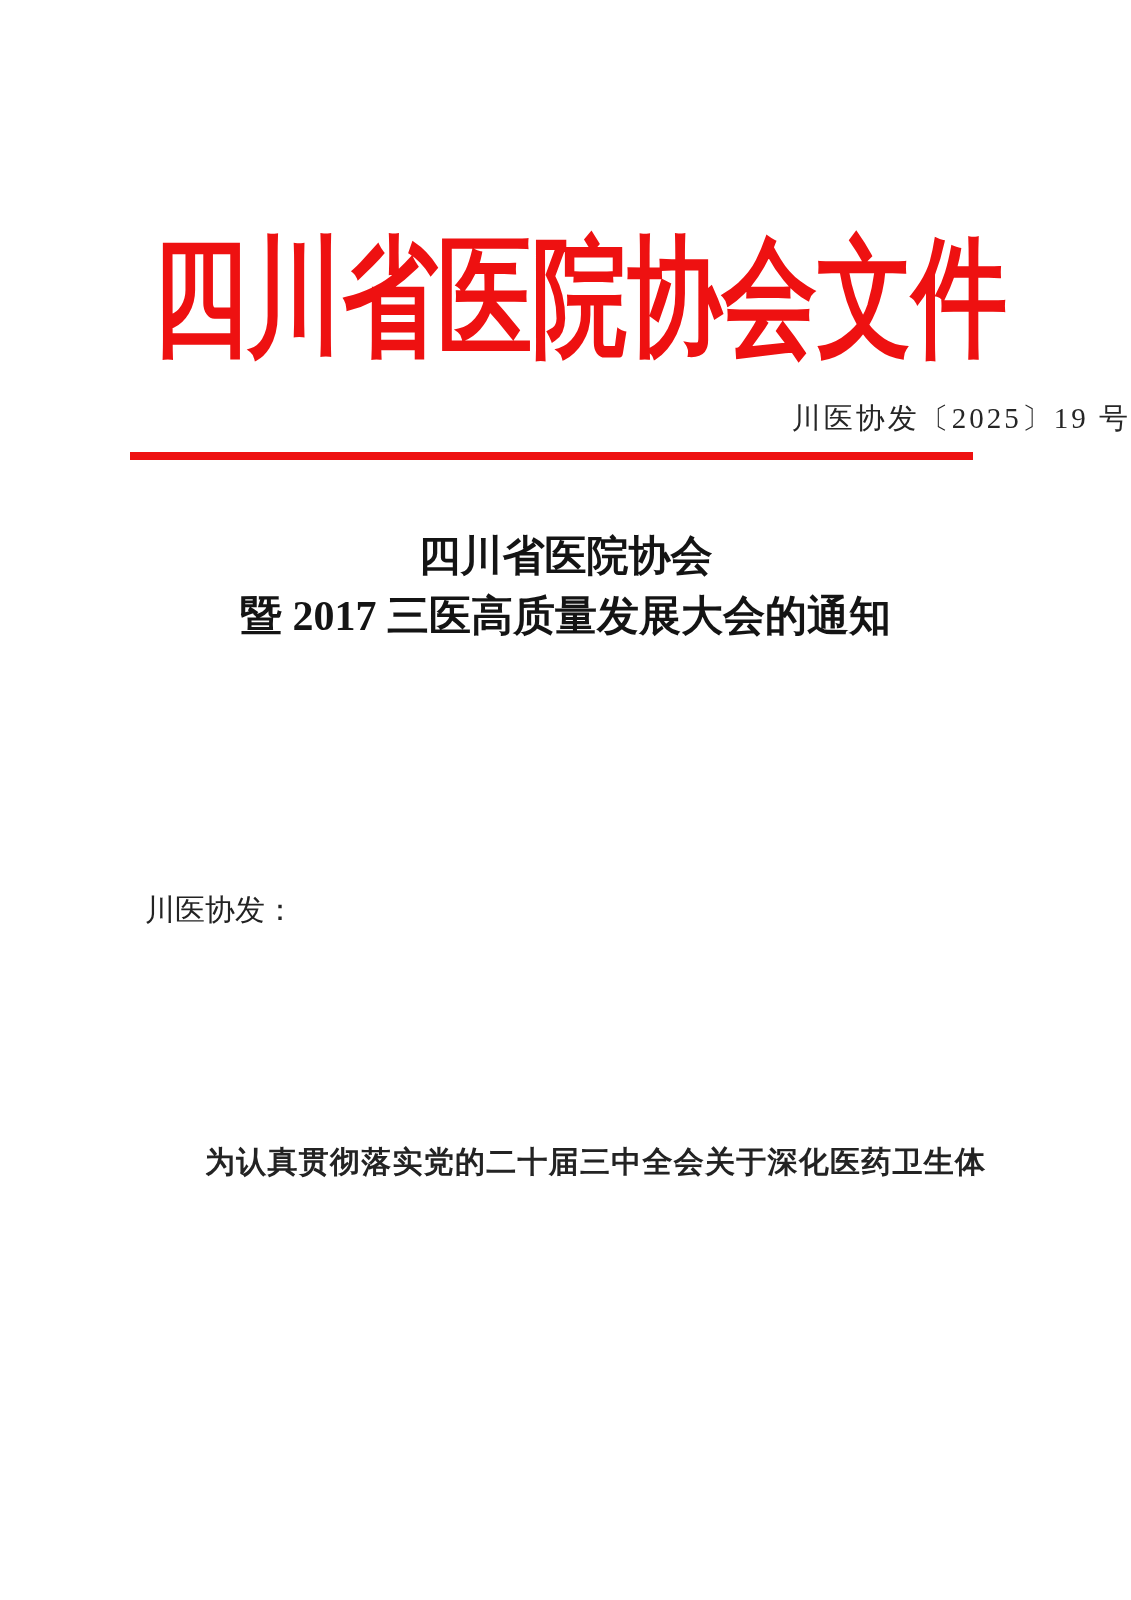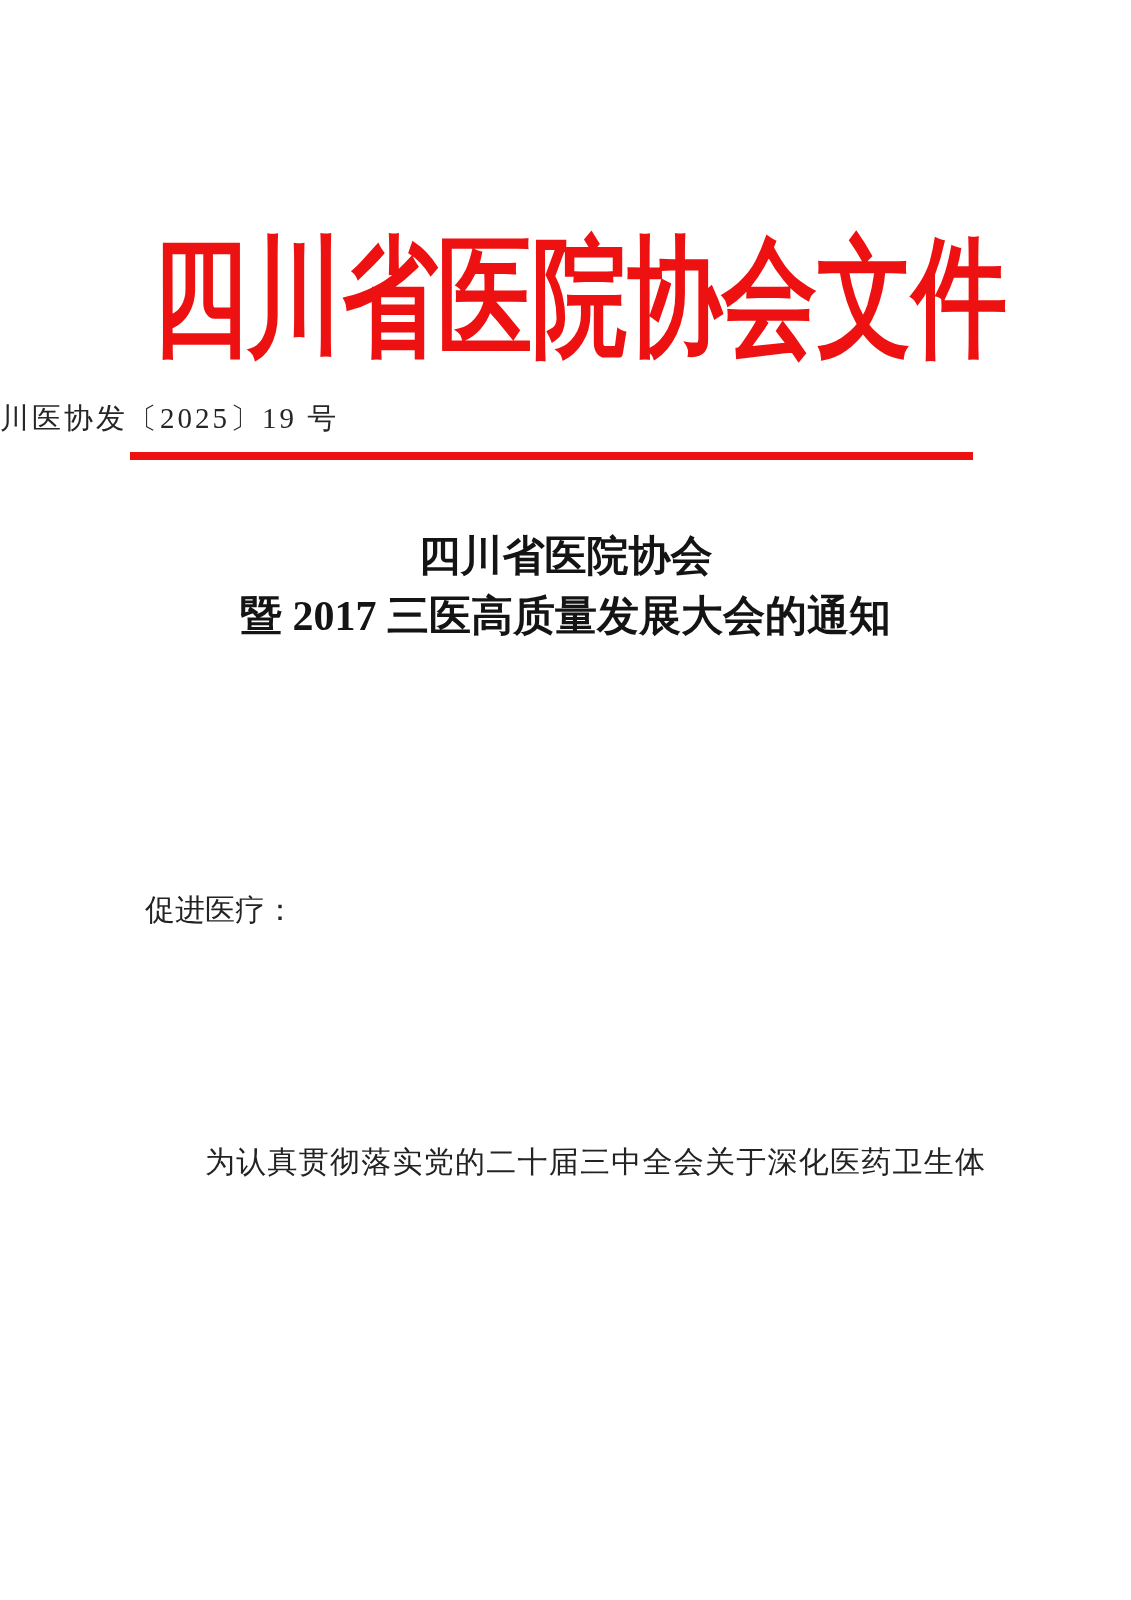--- a/index.html
+++ b/index.html
@@ -36,7 +36,7 @@
     top: 398px;
     left: 0;
     width: 100%;
-    text-align: left;
+    text-align: right;
     font-size: 29px;
     line-height: 40px;
     letter-spacing: 3px;

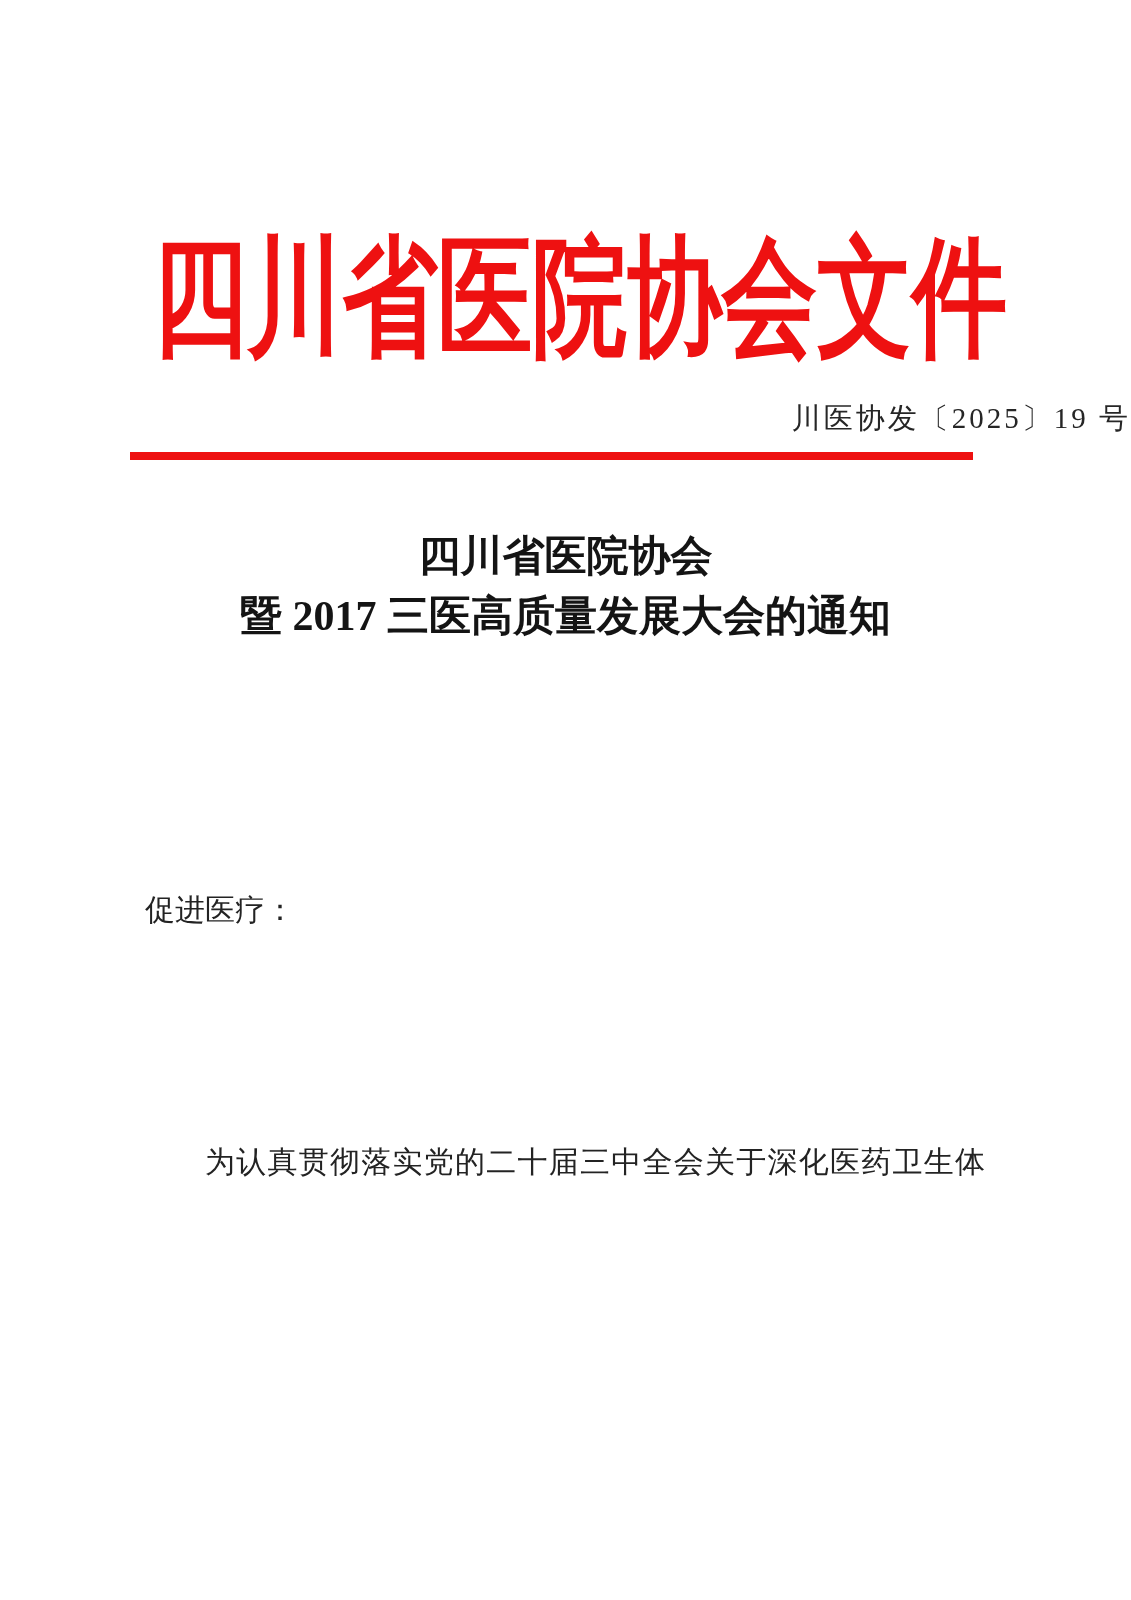--- a/index.html
+++ b/index.html
@@ -115,7 +115,7 @@
   </div>
 
   <div class="bodytext">
-    <div class="line">促进医疗：</div>
+    <div class="line">川医协发：</div>
 
     <div class="line fill indent">为认真贯彻落实党的二十届三中全会关于深化医药卫生体</div>
     <div class="line fill">同发展与治理的要求，我会决定在成都市召开四川省医院协会第</div>

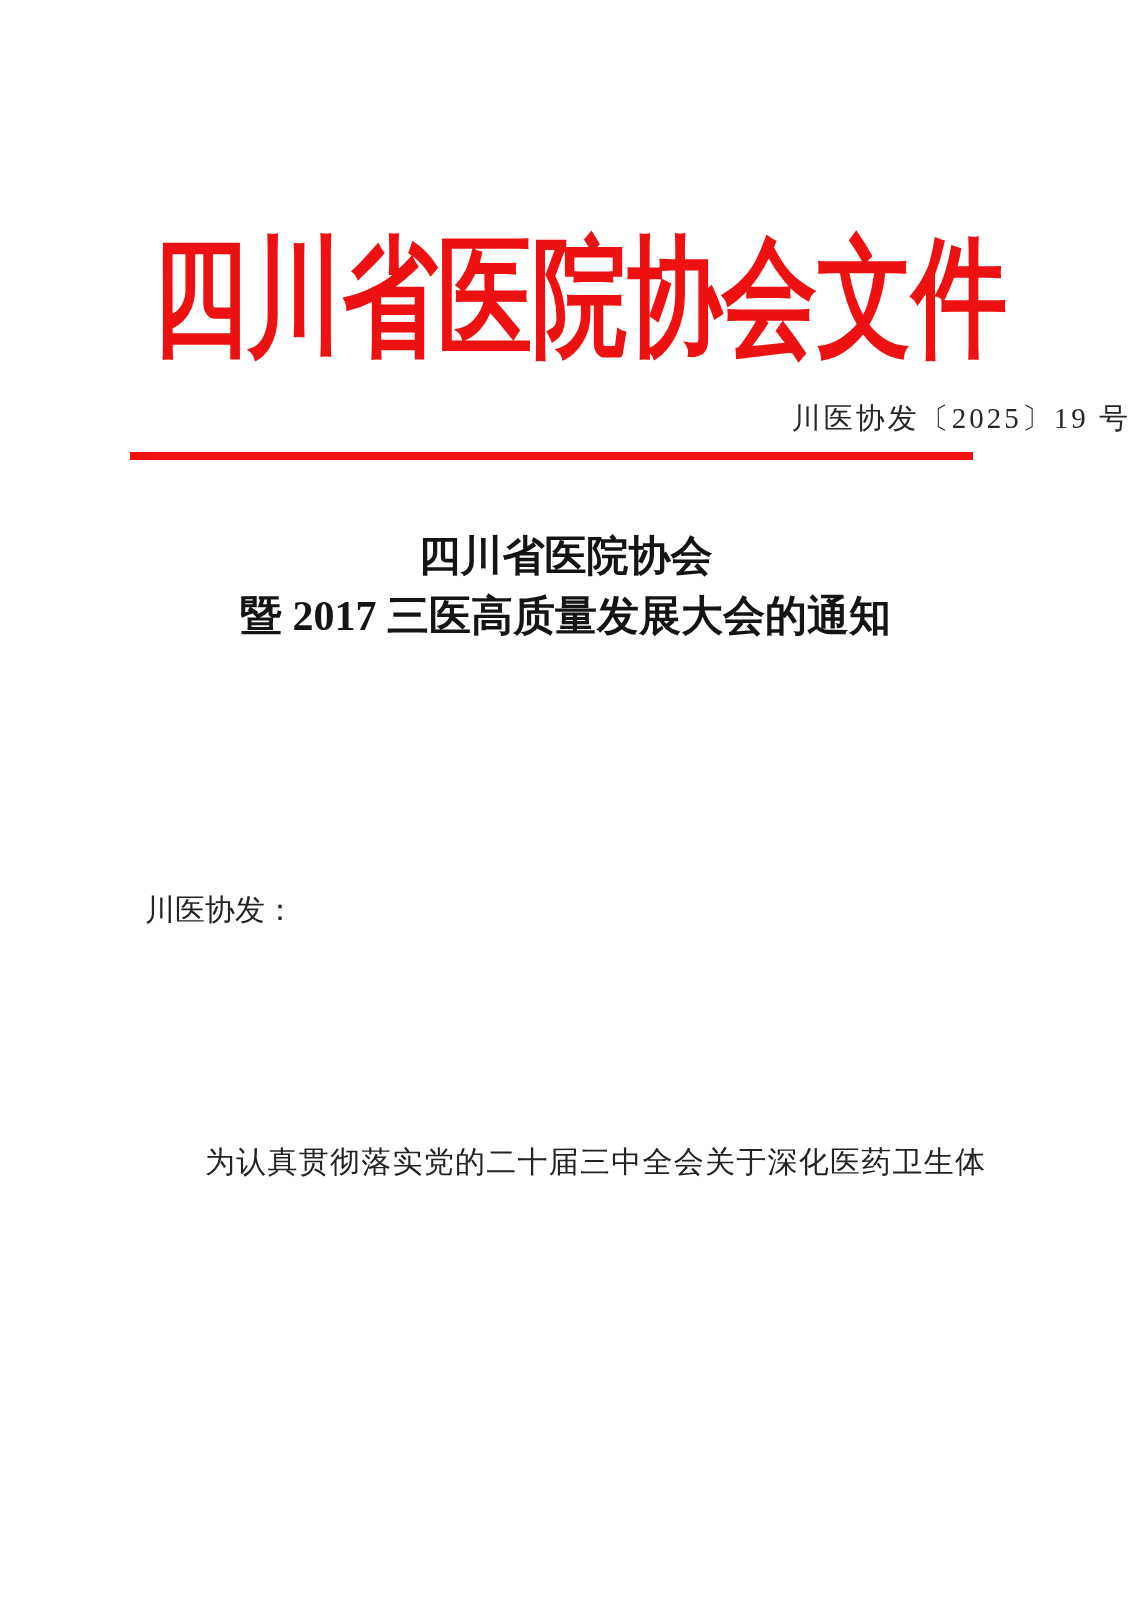--- a/index.html
+++ b/index.html
@@ -82,6 +82,7 @@
     text-align: justify;
     text-align-last: justify;
     text-justify: inter-character;
+    font-weight: bold;
   }
   .indent { padding-left: 60px; }
 

